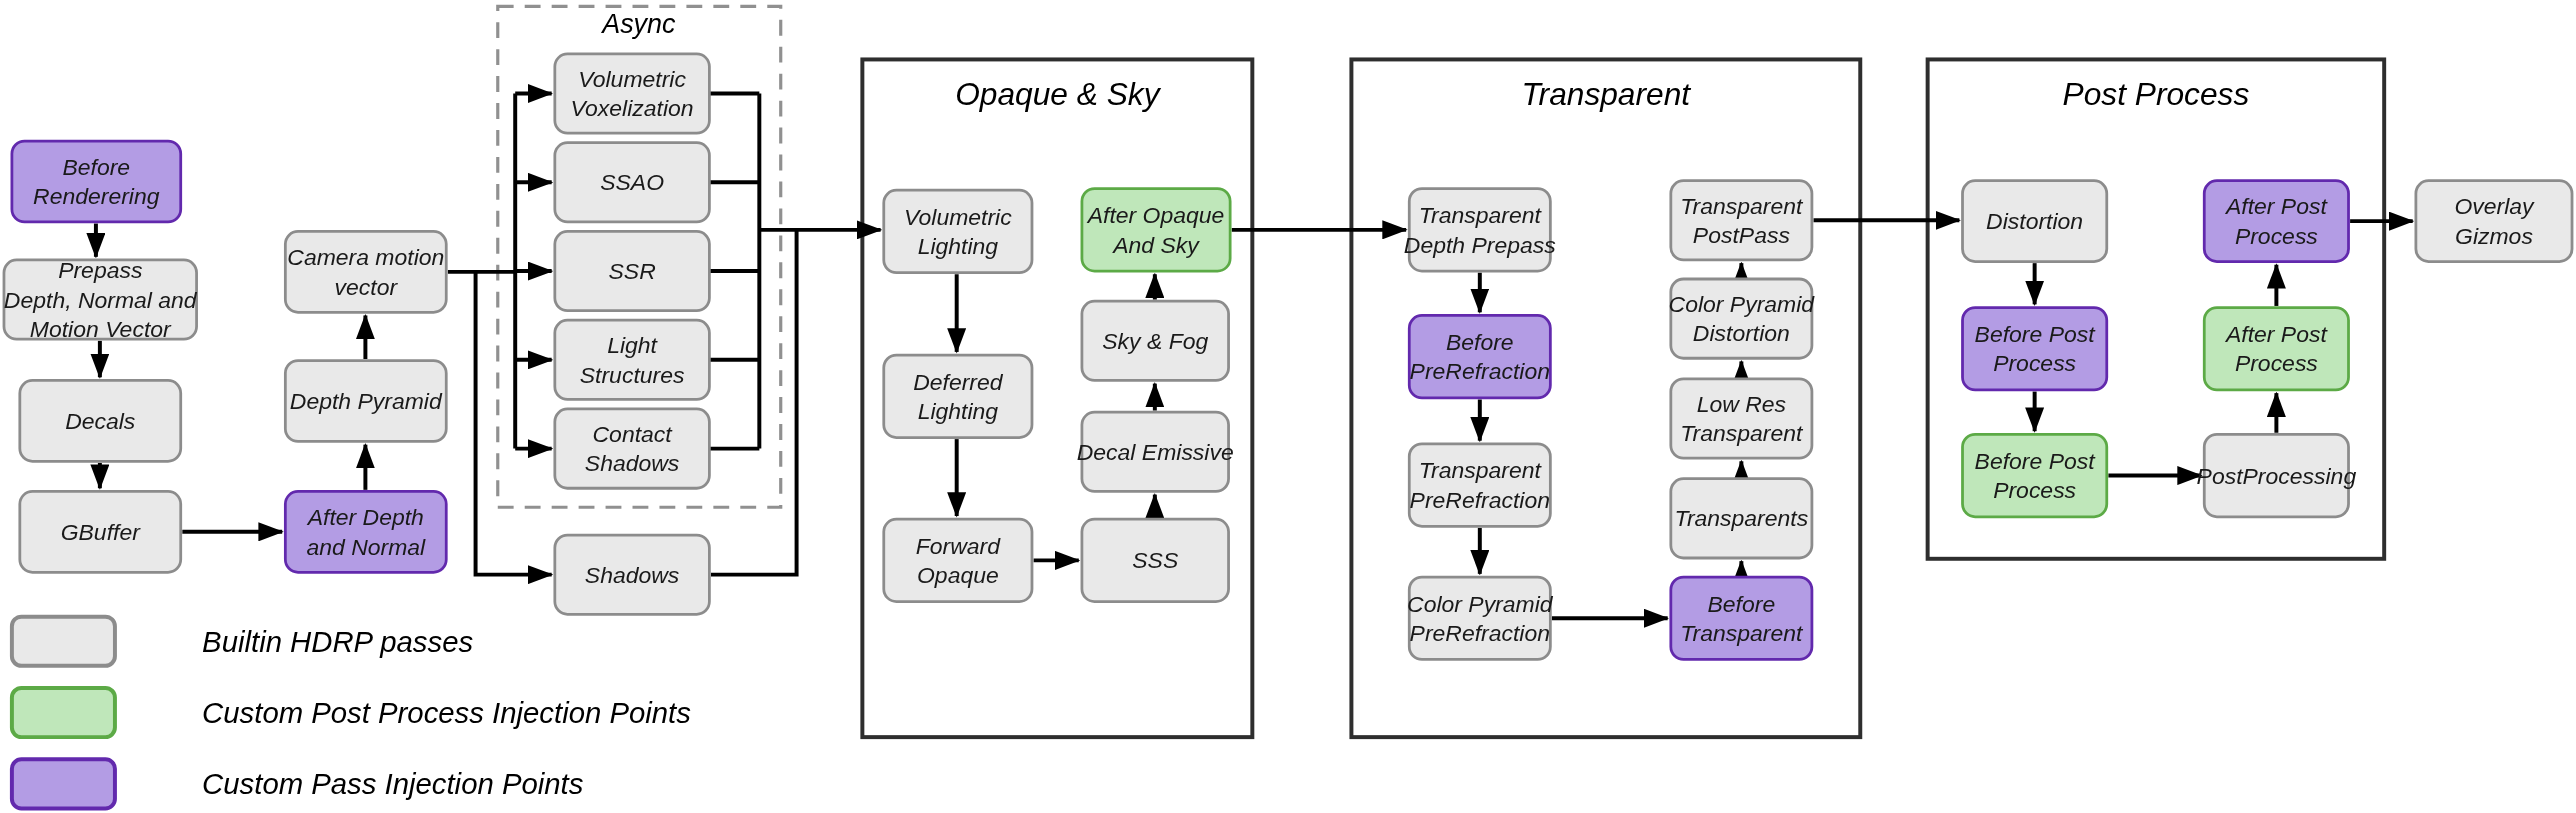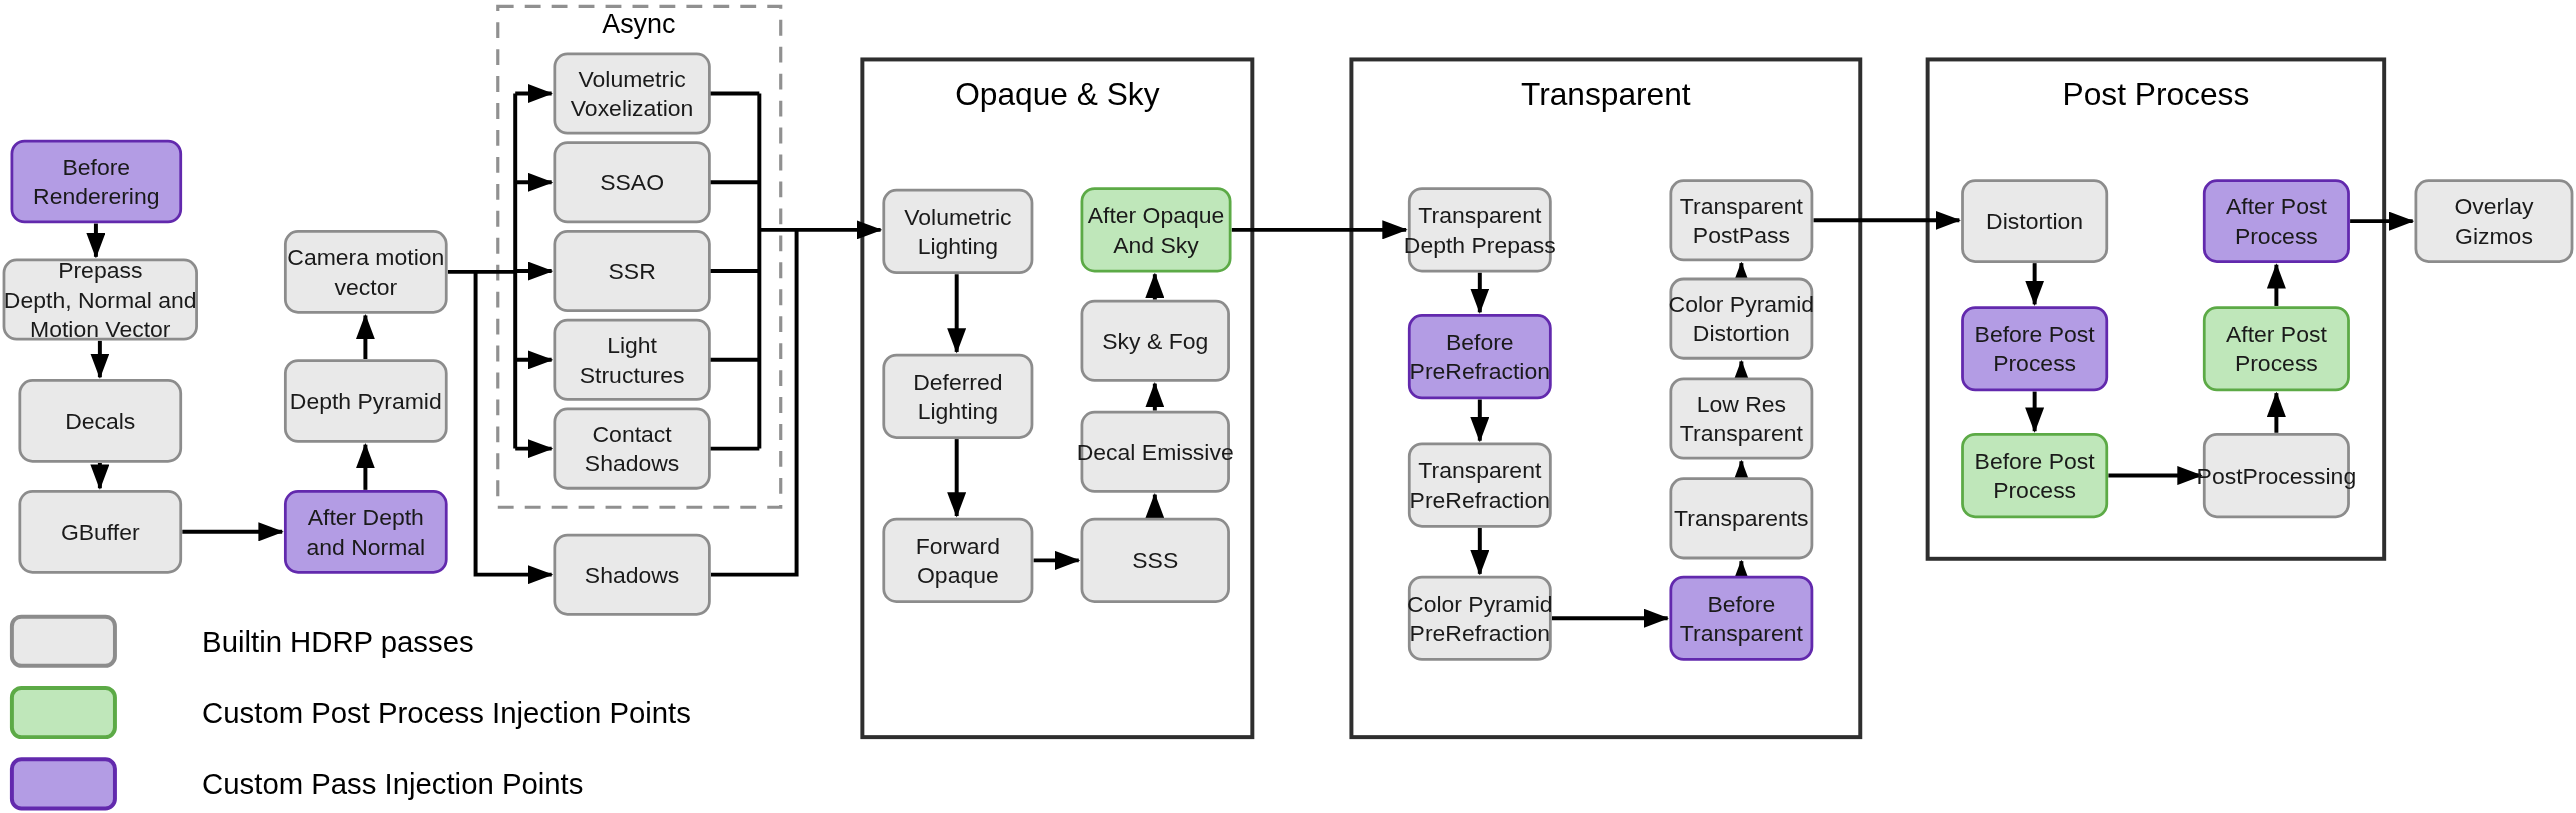--- a/index.html
+++ b/index.html
@@ -12,6 +12,7 @@
   }
   #diagram-wrap {
     width: 100%;
+    font-style: italic;
   }
   #diagram-svg {
     display: block;

